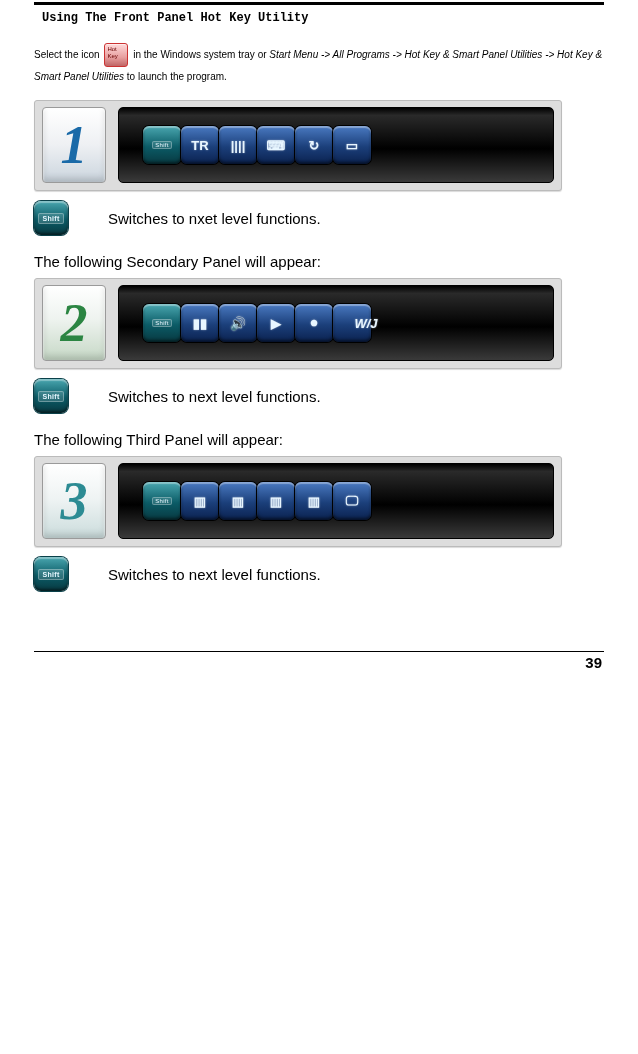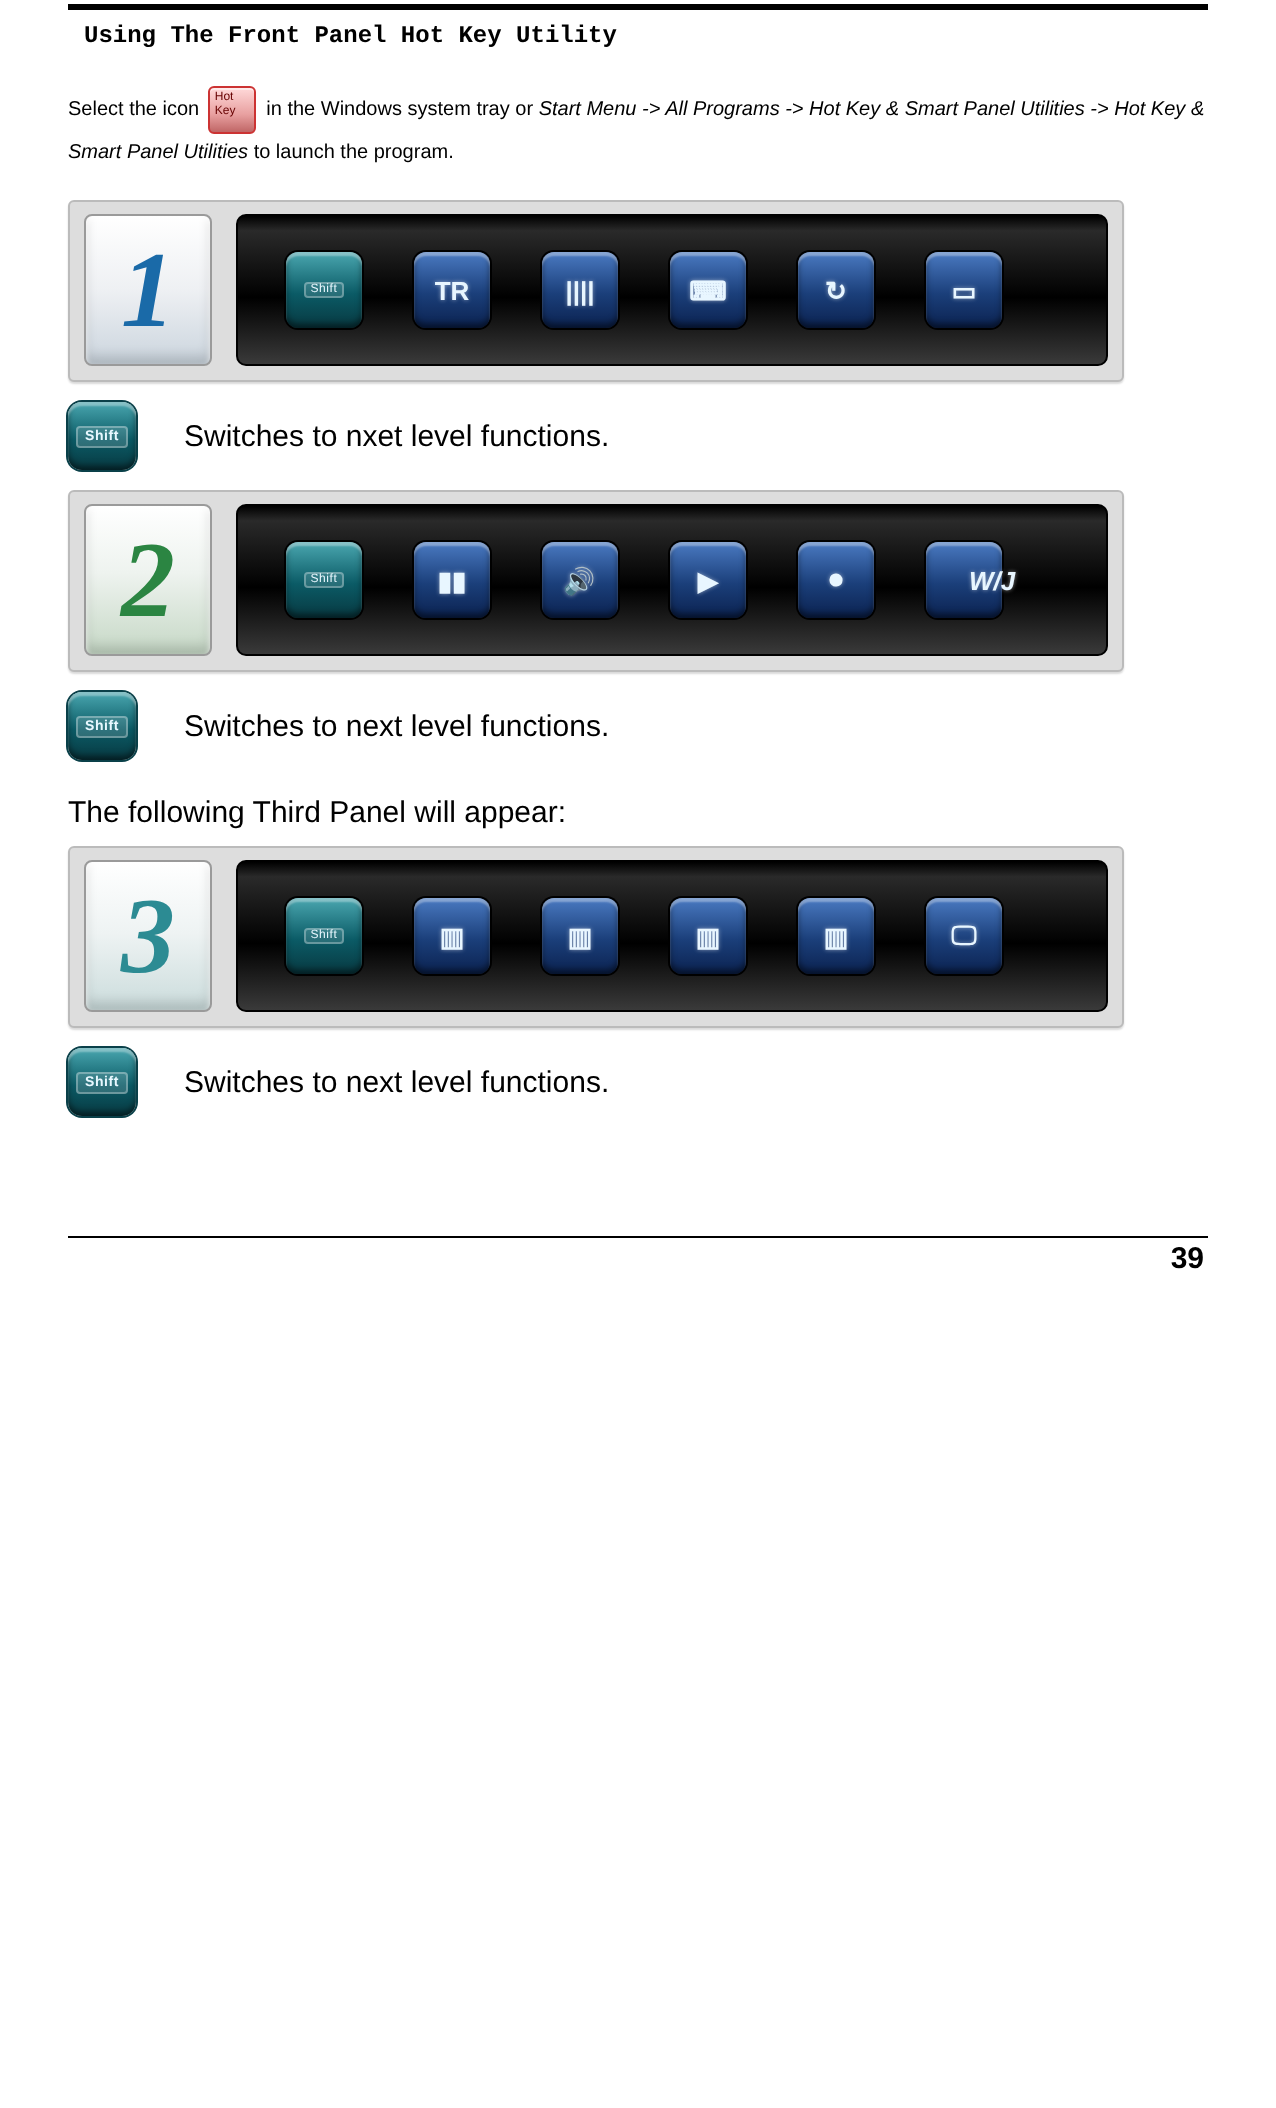--- a/index.html
+++ b/index.html
@@ -104,7 +104,6 @@
     border: 1px solid #000;
     display:flex;
     align-items:center;
-    gap: 26px;
     padding: 0 24px;
   }
   .pbtn {

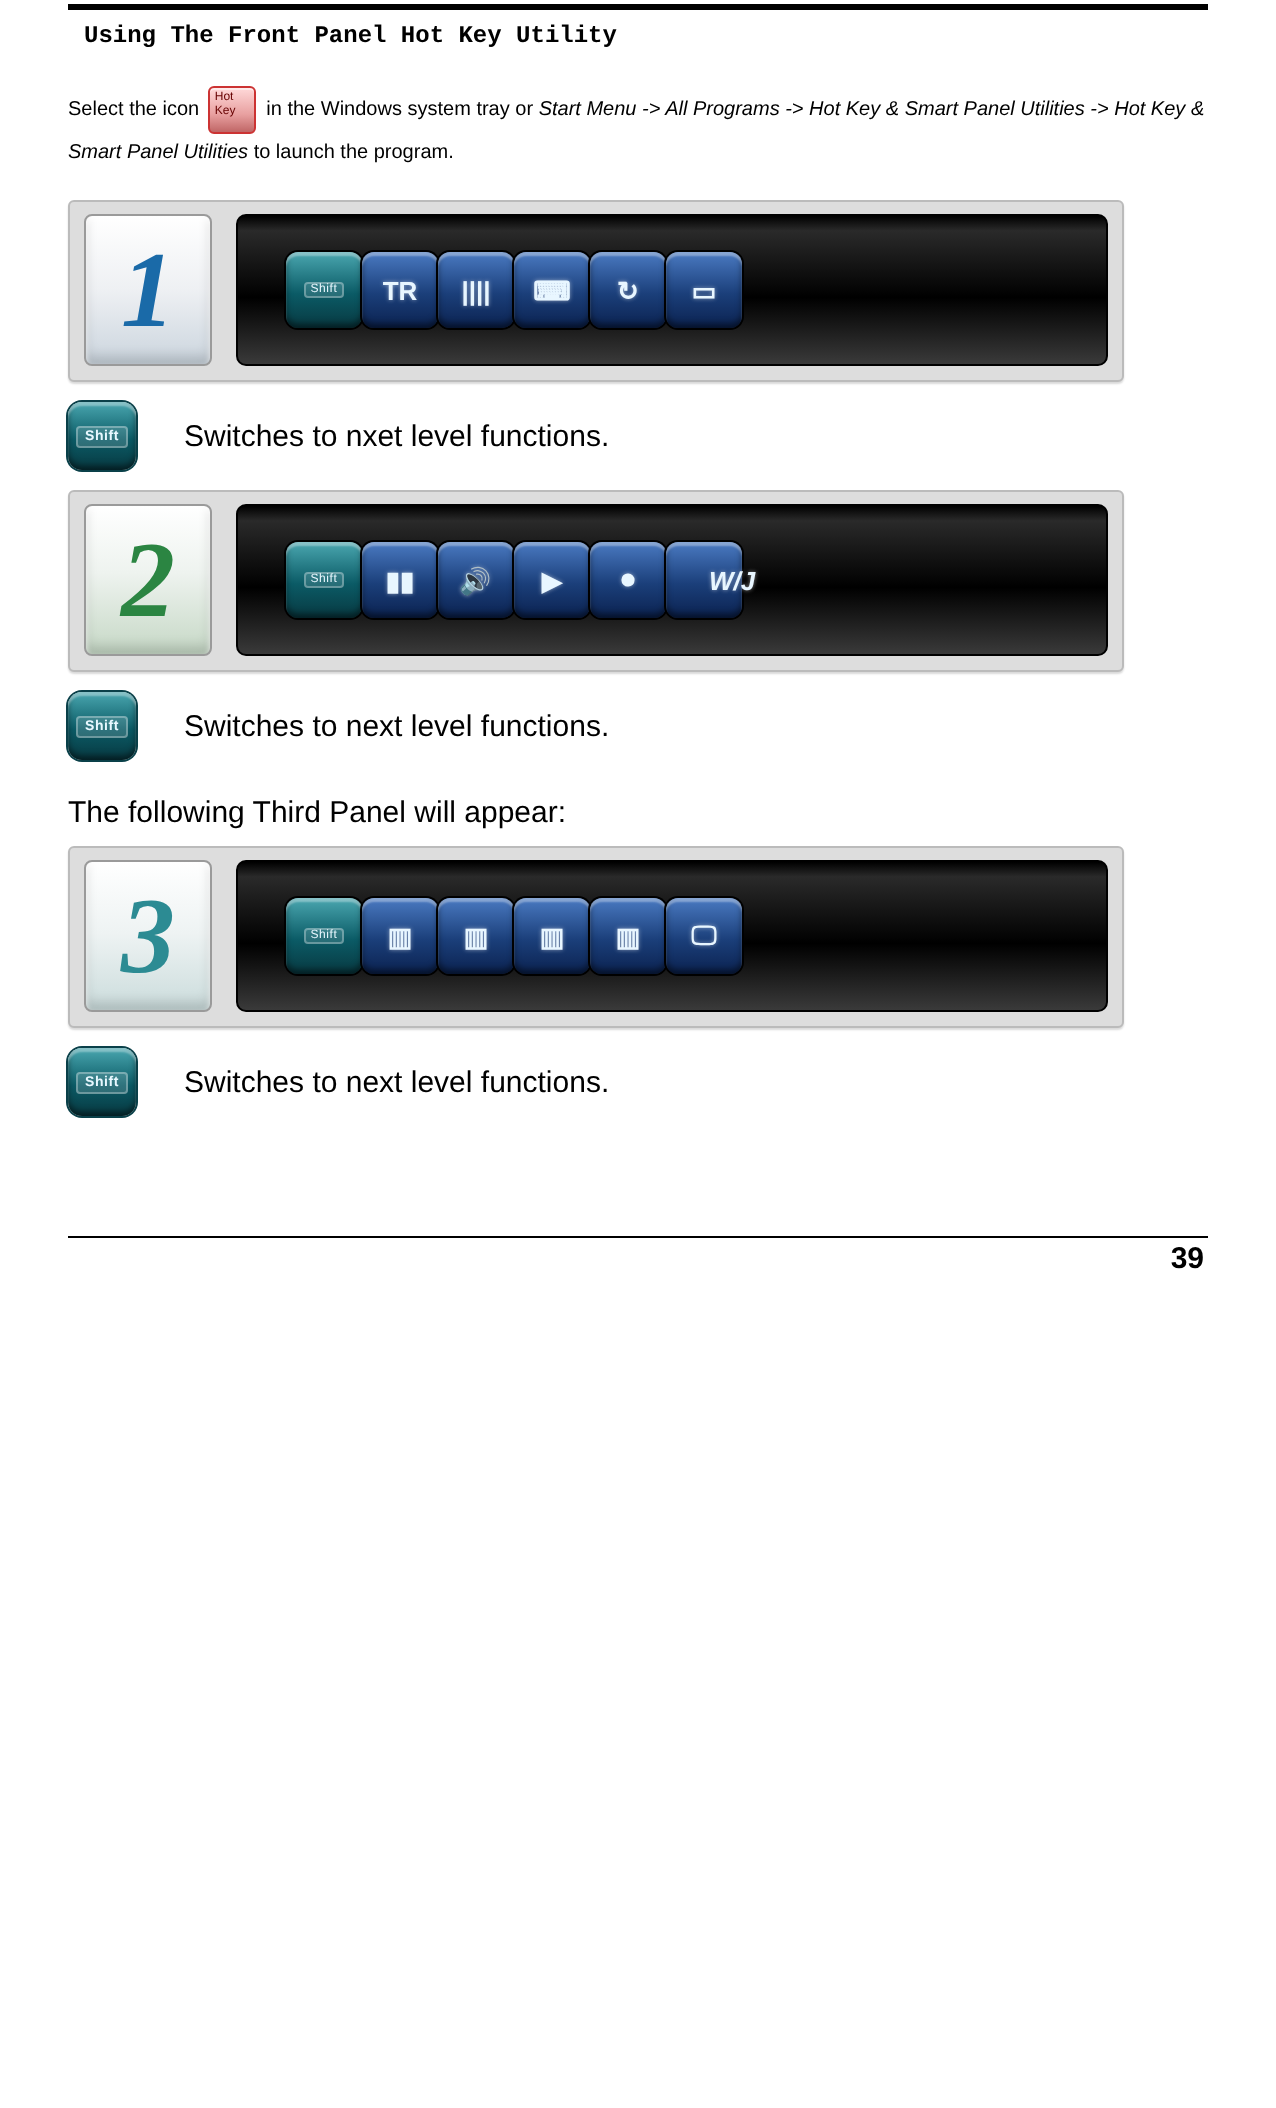--- a/index.html
+++ b/index.html
@@ -124,7 +124,7 @@
   .legend-row{
     display:flex;
     align-items:center;
-    gap:24px;
+    gap:40px;
     margin: 6px 0 10px 0;
   }
   .legend-icon{

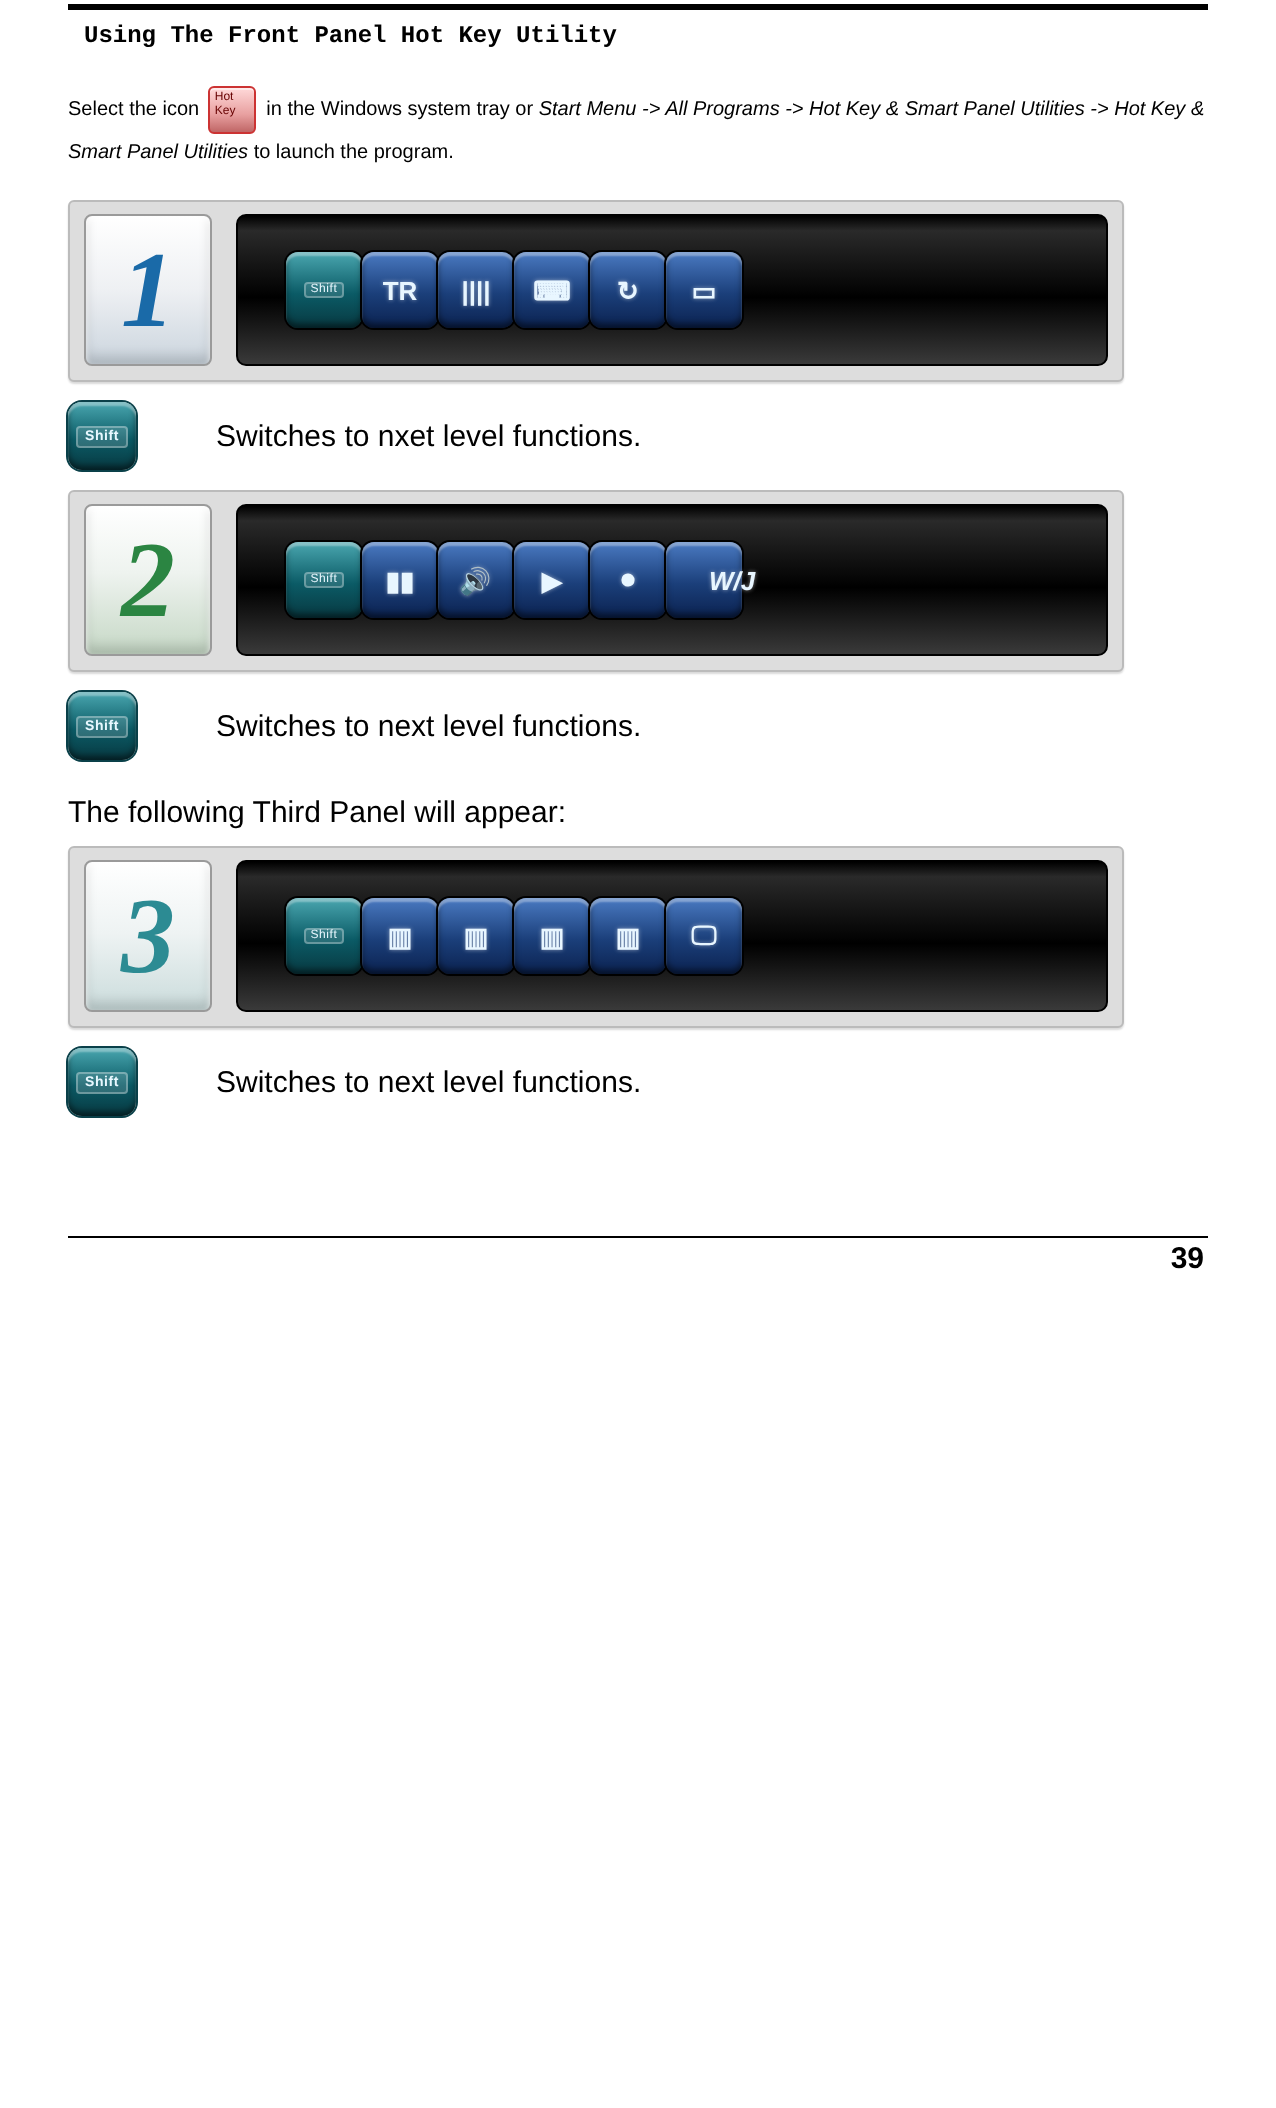--- a/index.html
+++ b/index.html
@@ -214,6 +214,7 @@
     <div class="legend-text">Switches to nxet level functions.</div>
   </div>
 
+  <div class="panel-caption">The following Secondary Panel will appear:</div>
   <div class="panel-frame">
     <div class="panel-inner">
       <div class="big-number n2">2</div>

